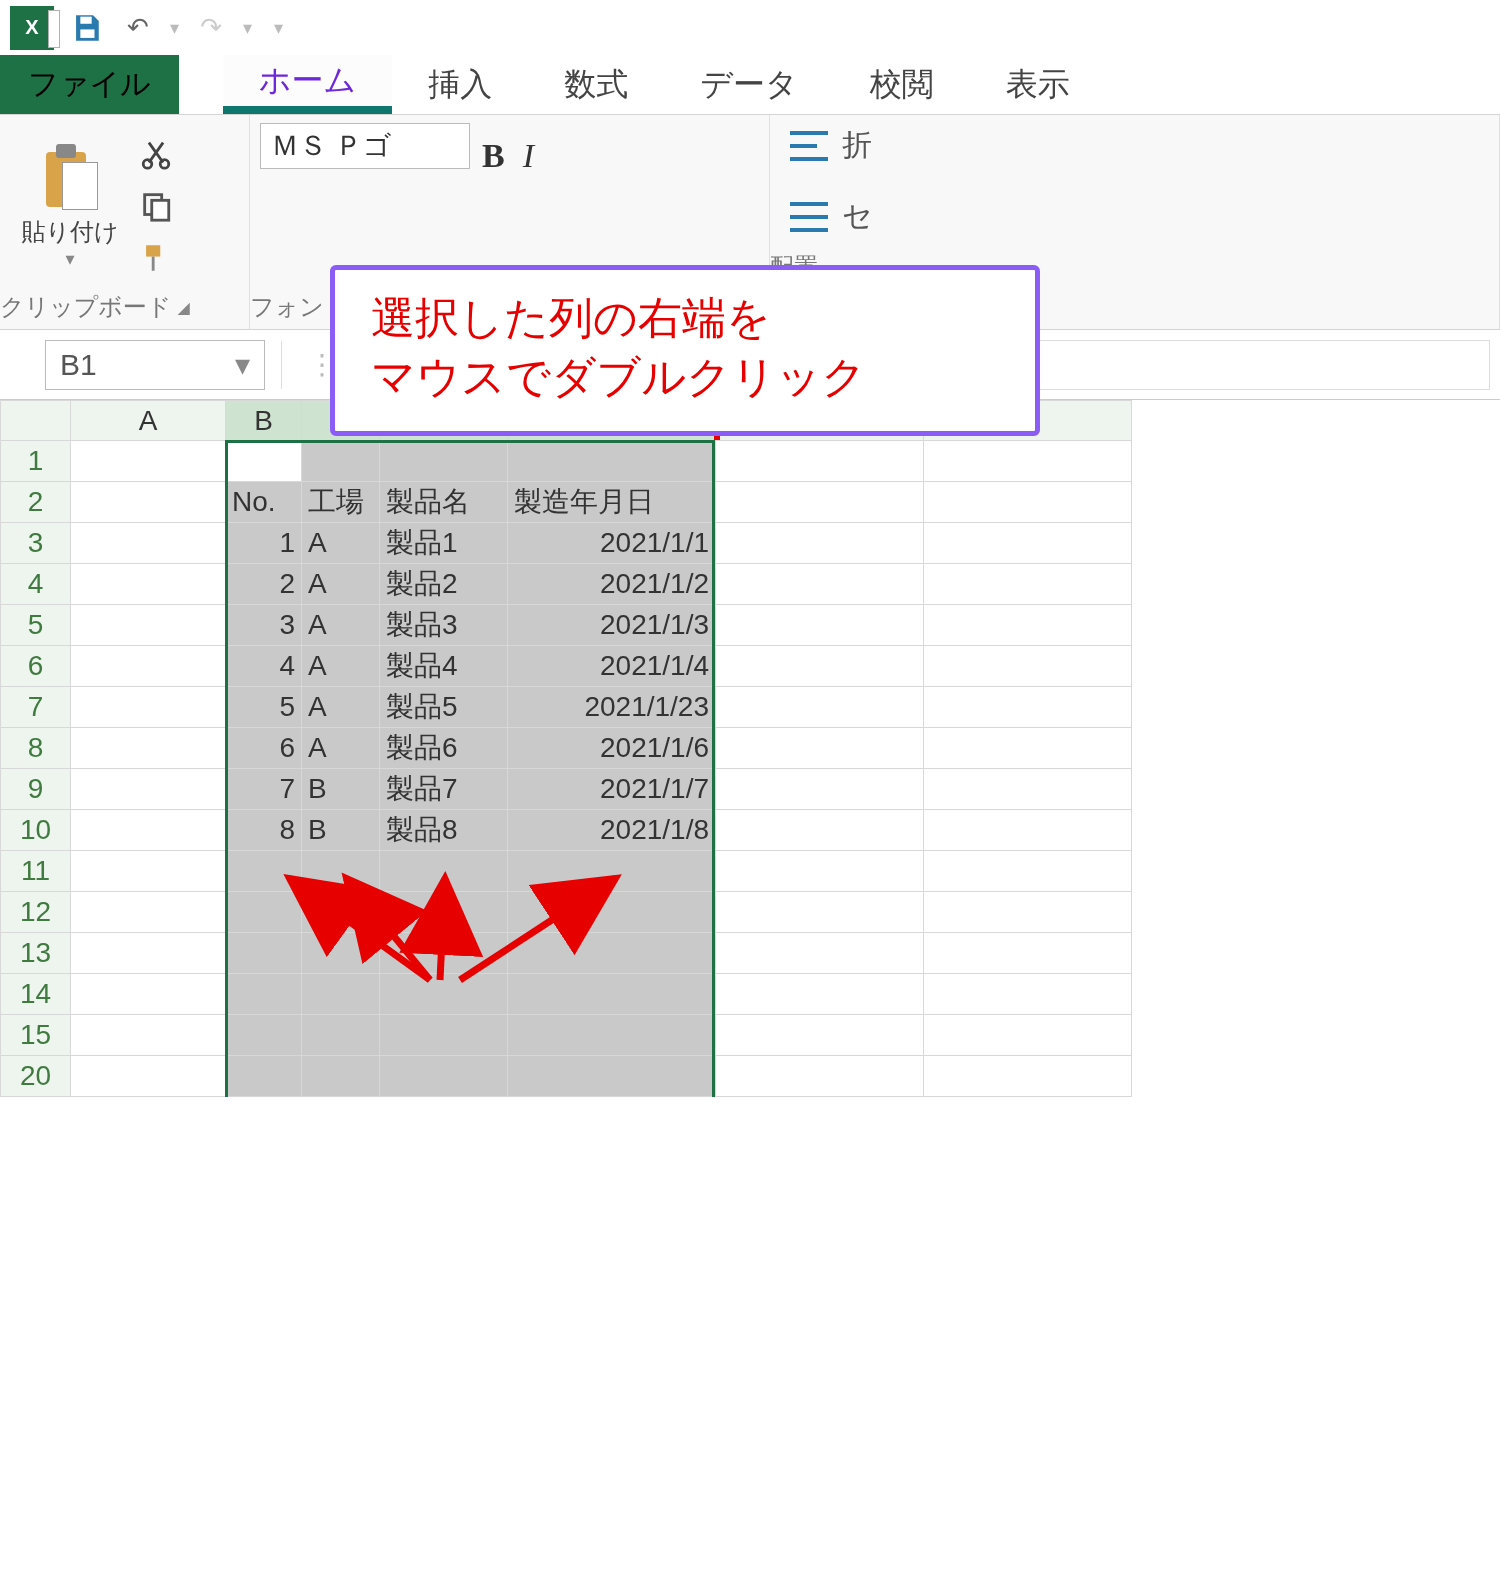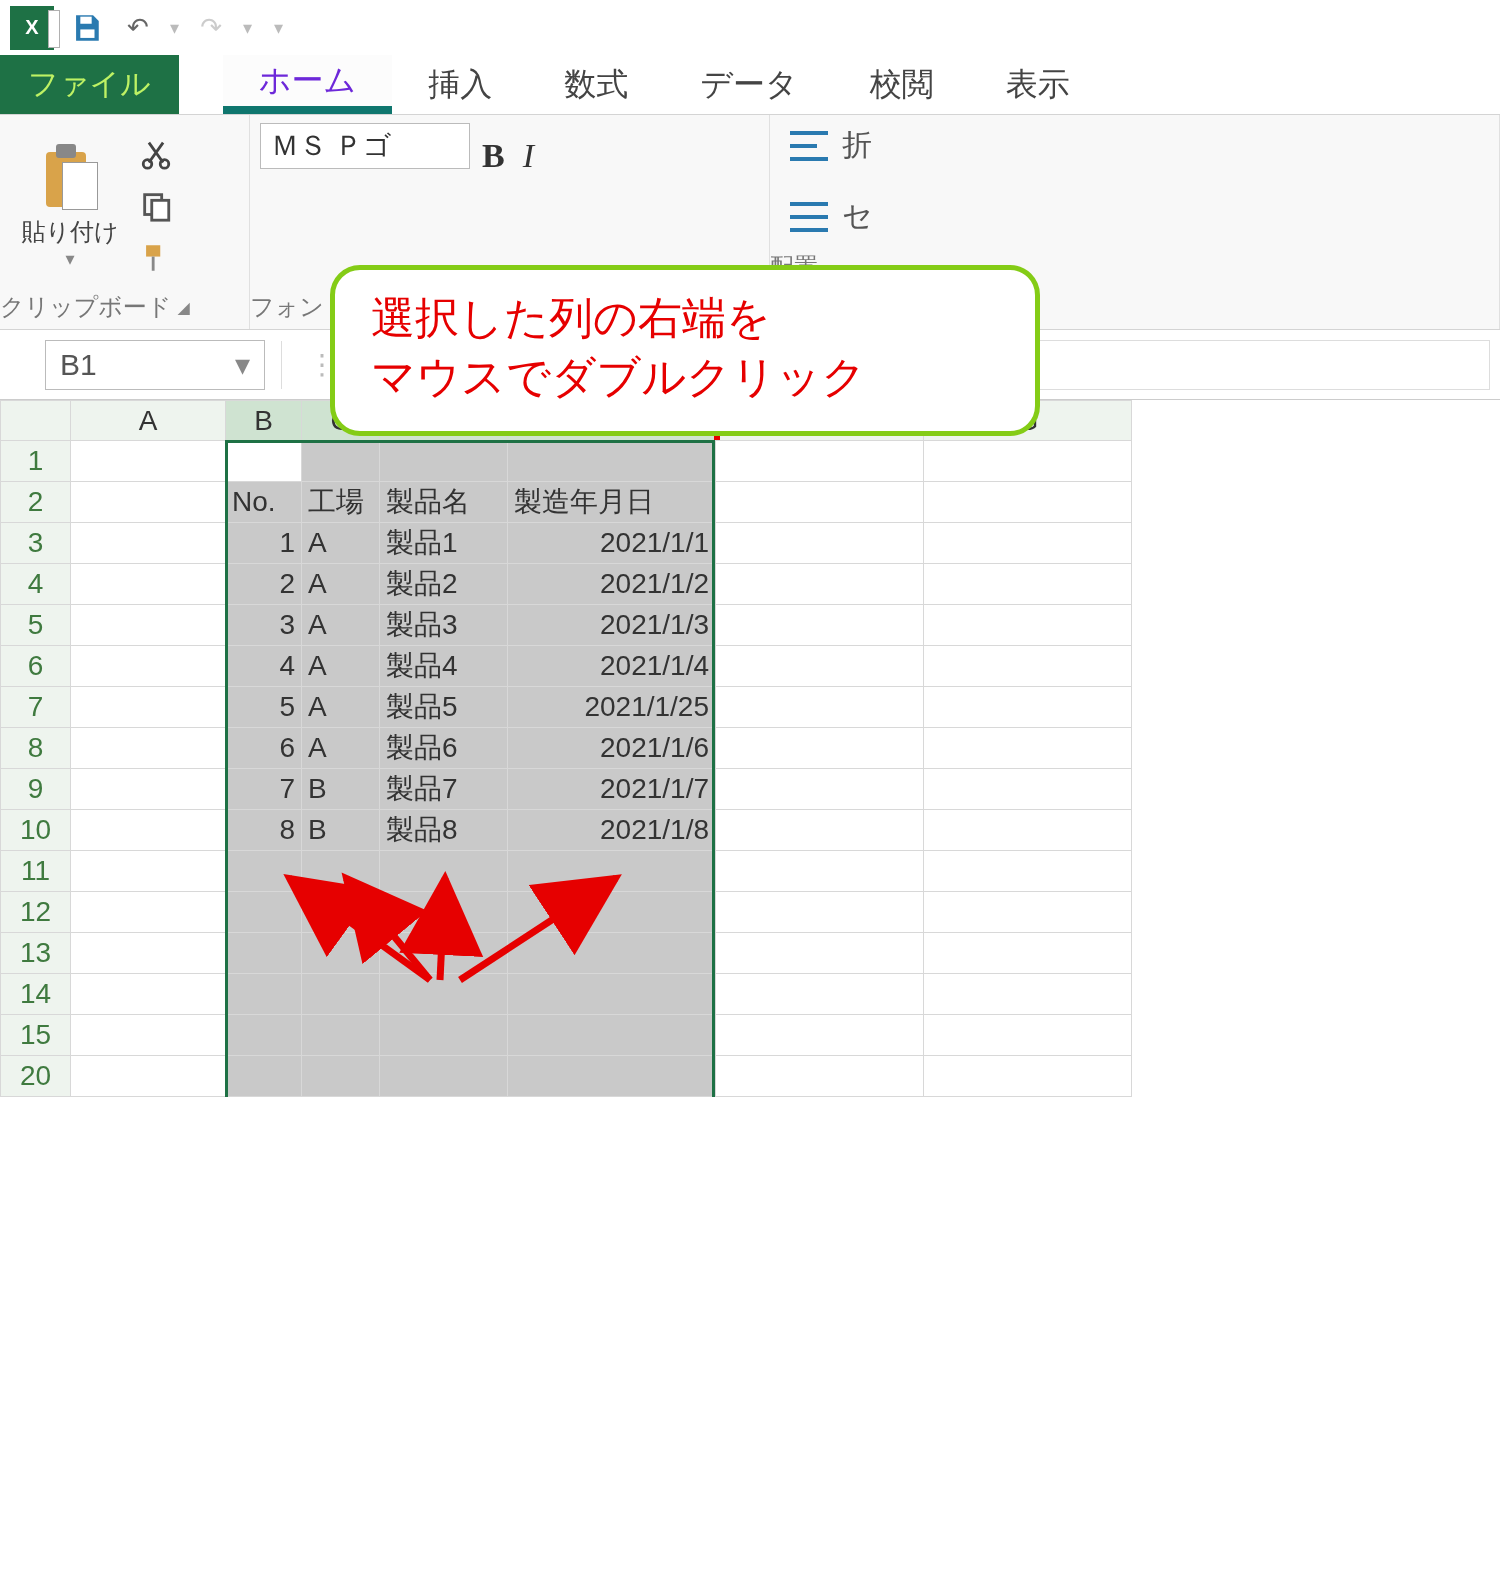--- a/index.html
+++ b/index.html
@@ -15,7 +15,7 @@
   
   .ribbon-tabs { height: 60px; display:flex; align-items:stretch; background:#fff; border-bottom:1px solid #d4d4d4;}
   .ribbon-tab { padding: 0 36px; display:flex; align-items:center; font-size:32px; color:#444; cursor:pointer;}
-  .ribbon-tab.file { background:#1e7145; color:#bef264; font-size:30px; padding: 0 28px;}
+  .ribbon-tab.file { background:#1e7145; color:#000000; font-size:30px; padding: 0 28px;}
   .ribbon-tab.active { color:#6d28d9; border-bottom:8px solid #0f766e; background:#fcfcfc;margin-left:44px;}
 
   

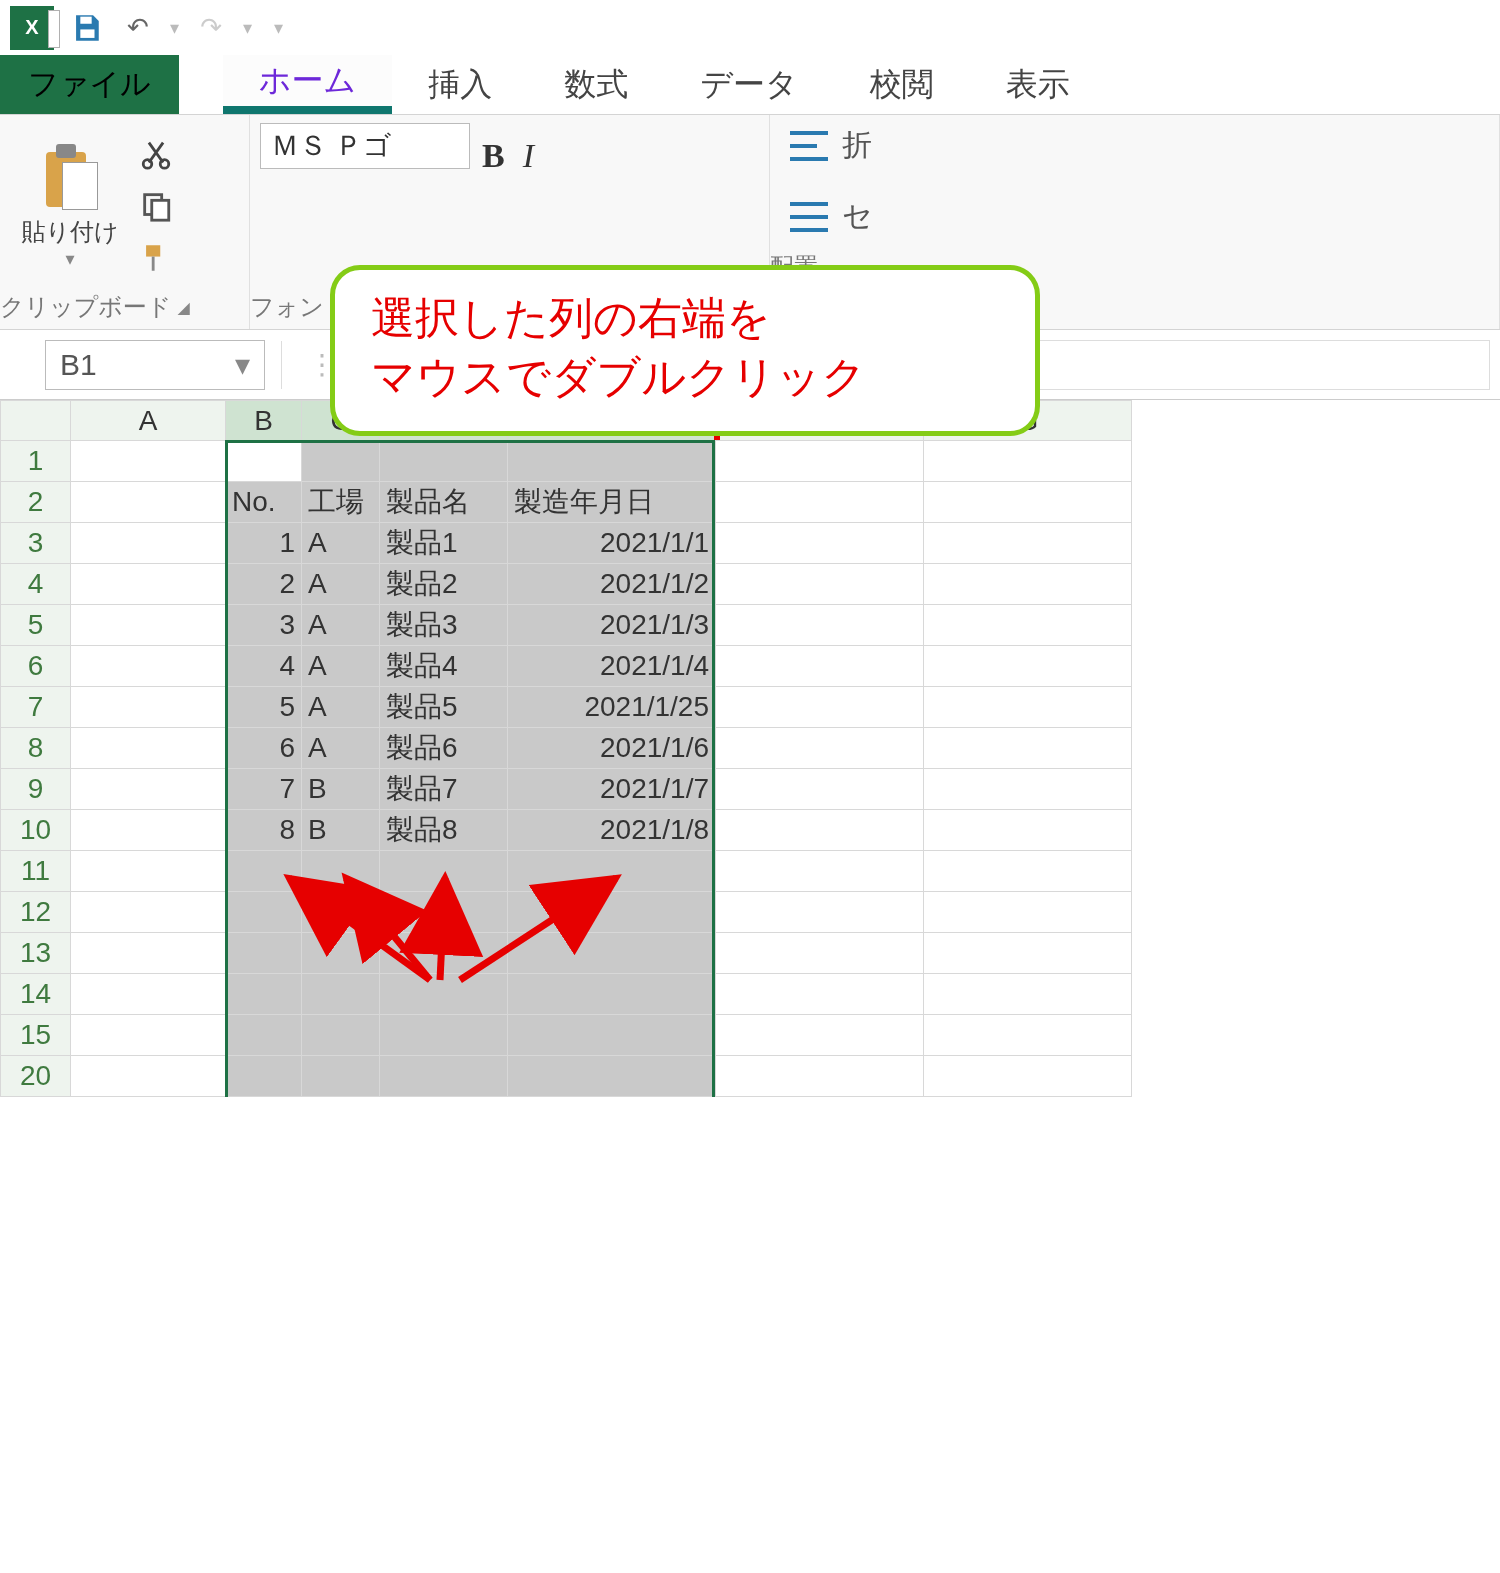--- a/index.html
+++ b/index.html
@@ -49,7 +49,7 @@
   .tiny-icon i { display:block; height:4px; background:#2a7ab0;}
 
   
-  .callout { position:absolute; border:5px solid #84cc16; border-radius:30px; background:#fff; color:#e60000; font-size:44px; line-height:1.35; padding:18px 36px 24px 36px; font-weight:500; z-index:5;}
+  .callout { position:absolute; border:5px solid #8b5cf6; border-radius:6px; background:#fff; color:#e60000; font-size:44px; line-height:1.35; padding:18px 36px 24px 36px; font-weight:500; z-index:5;}
   #callout1 { left:330px; top:150px; width:710px;}
   #callout2 { left:140px; top:975px; width:740px; font-size:46px; padding:14px 36px;}
 

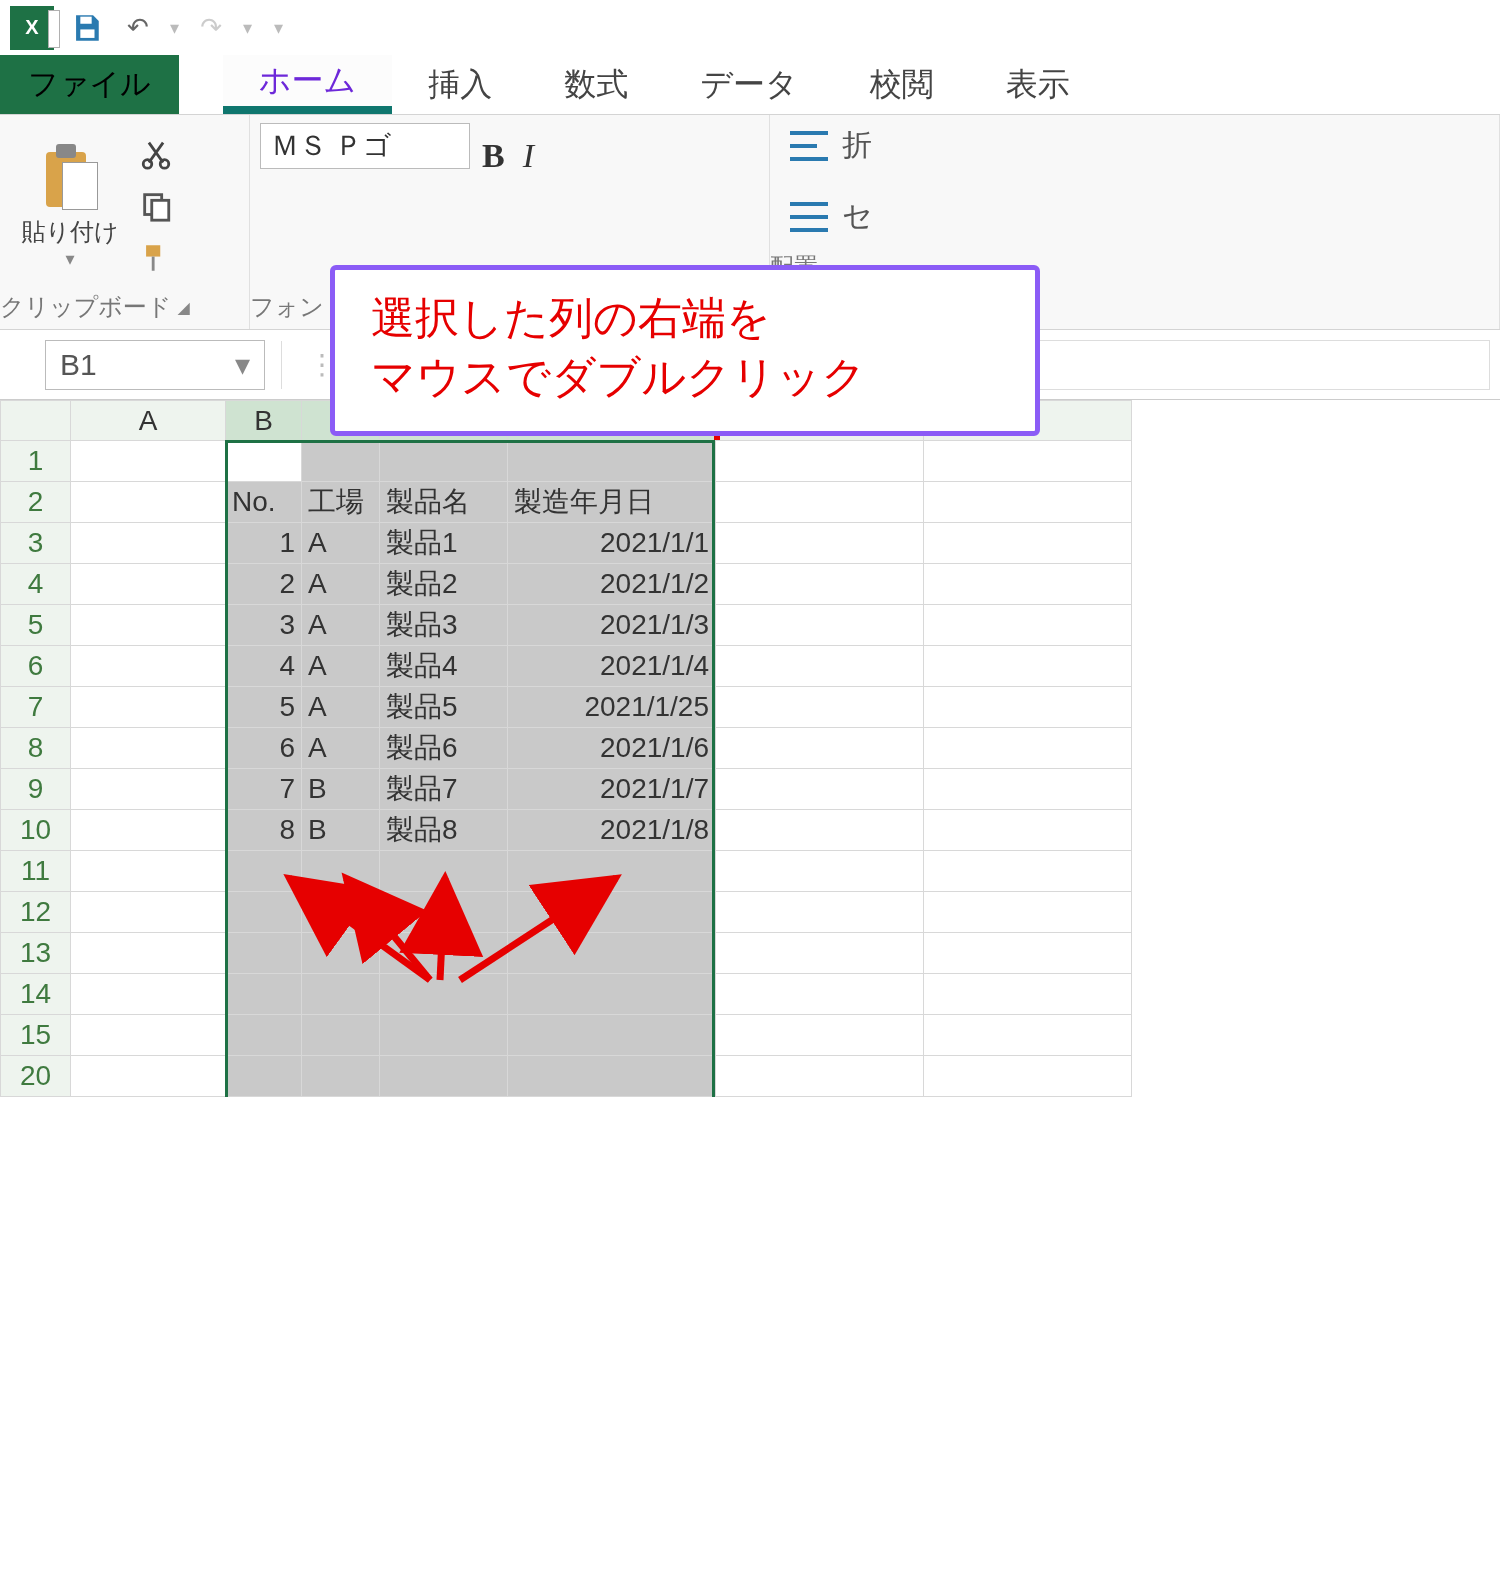--- a/index.html
+++ b/index.html
@@ -319,7 +319,7 @@
           <td class="cell selcell num">5</td>
           <td class="cell selcell txt">A</td>
           <td class="cell selcell txt">製品5</td>
-          <td class="cell selcell date">2021/1/25</td>
+          <td class="cell selcell date">2021/1/23</td>
           <td class="cell"></td>
           <td class="cell"></td>
         </tr>

